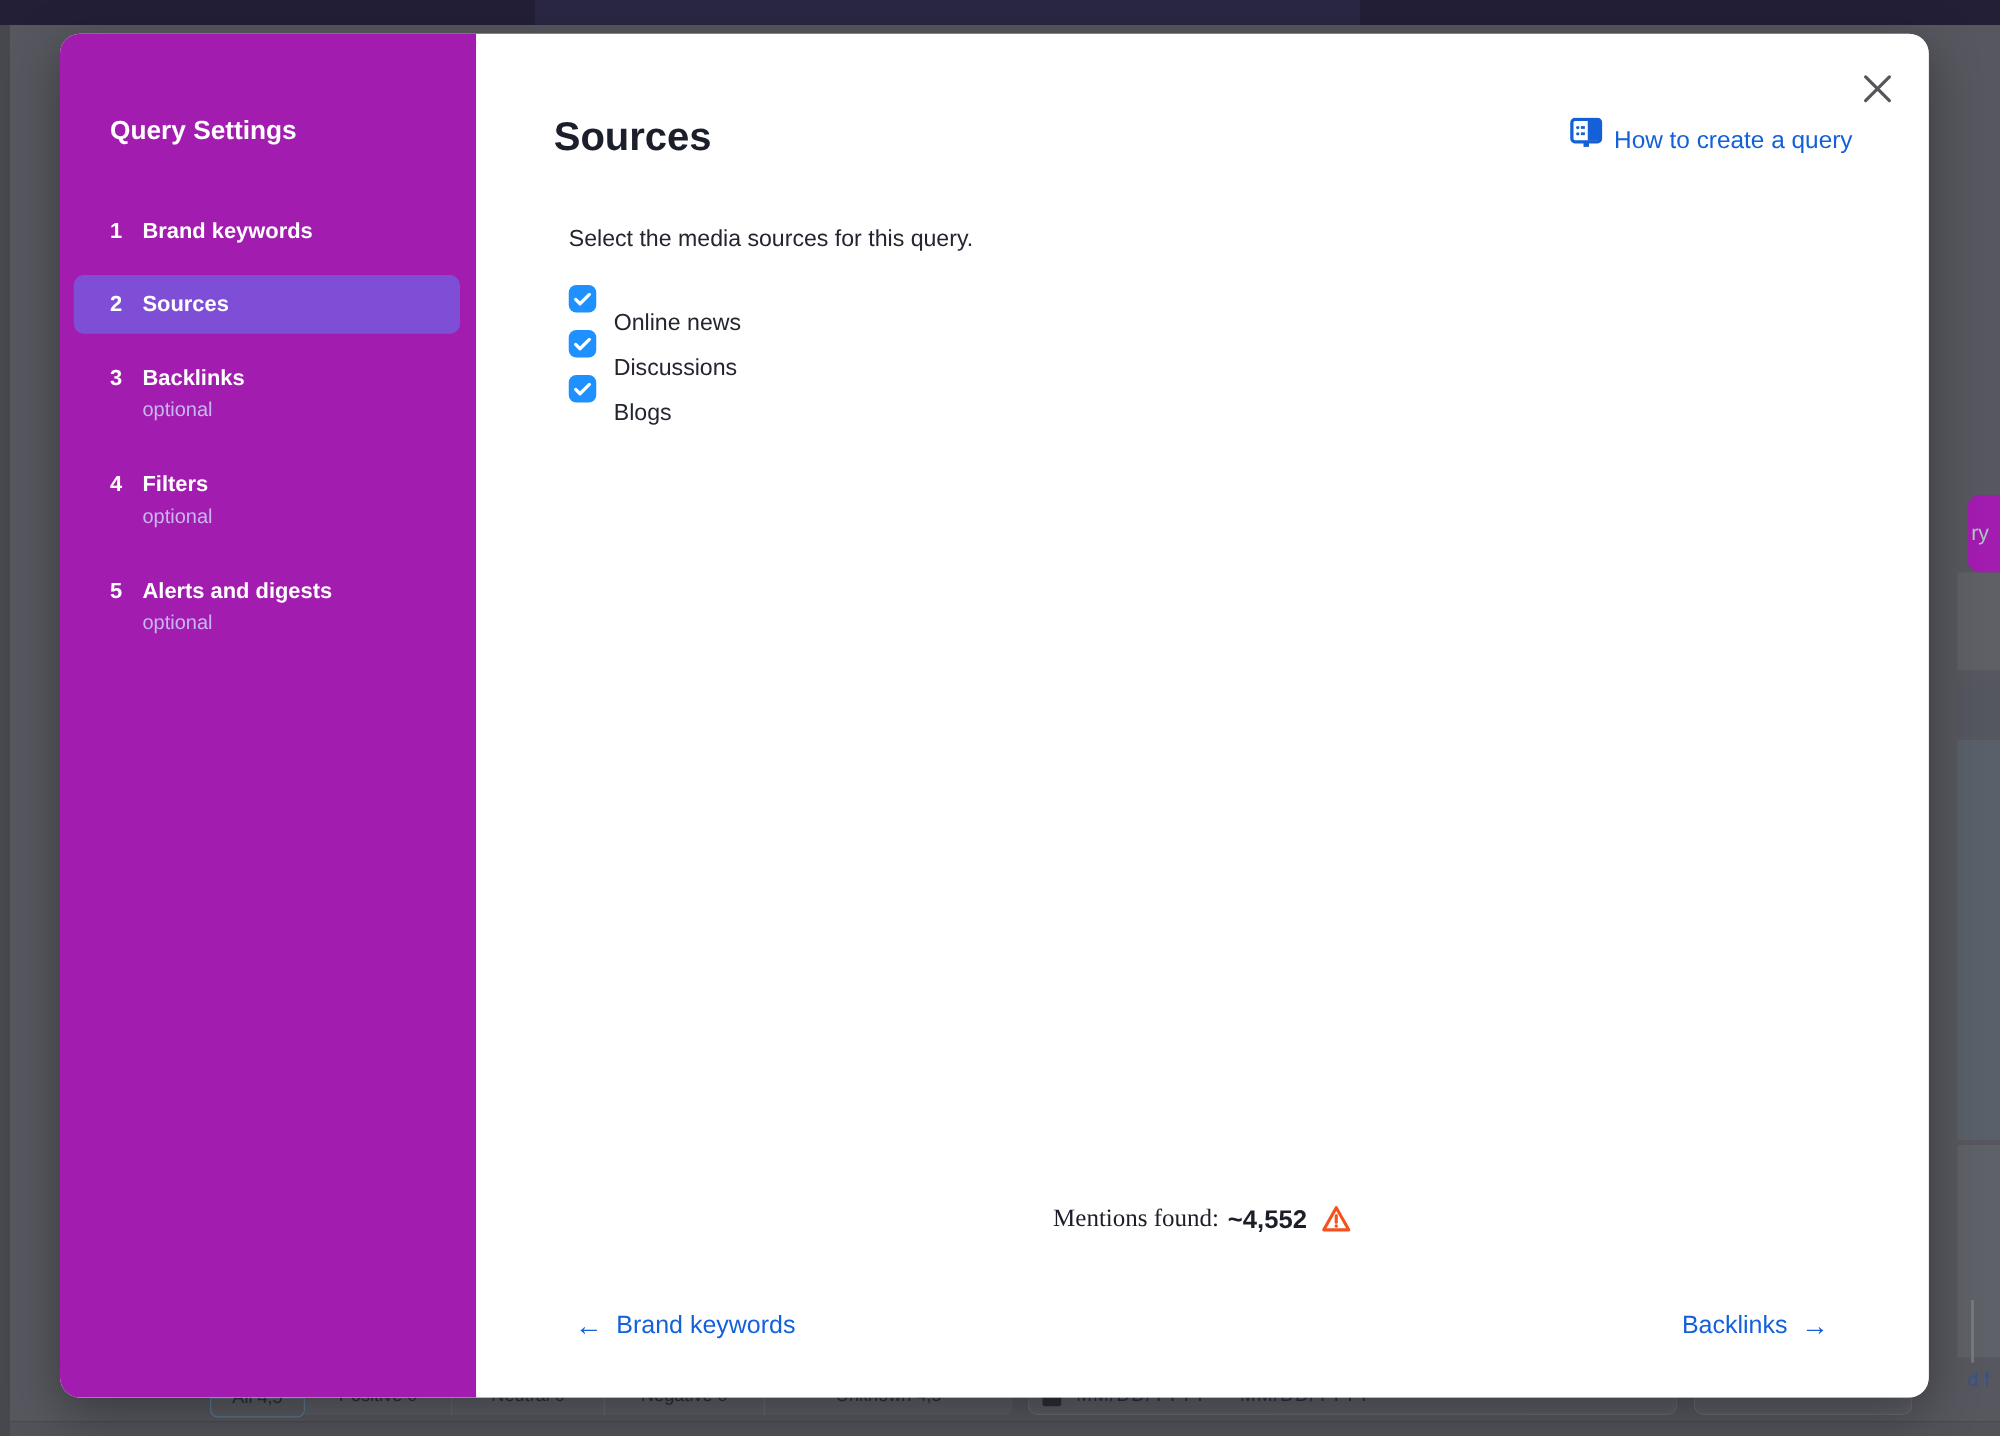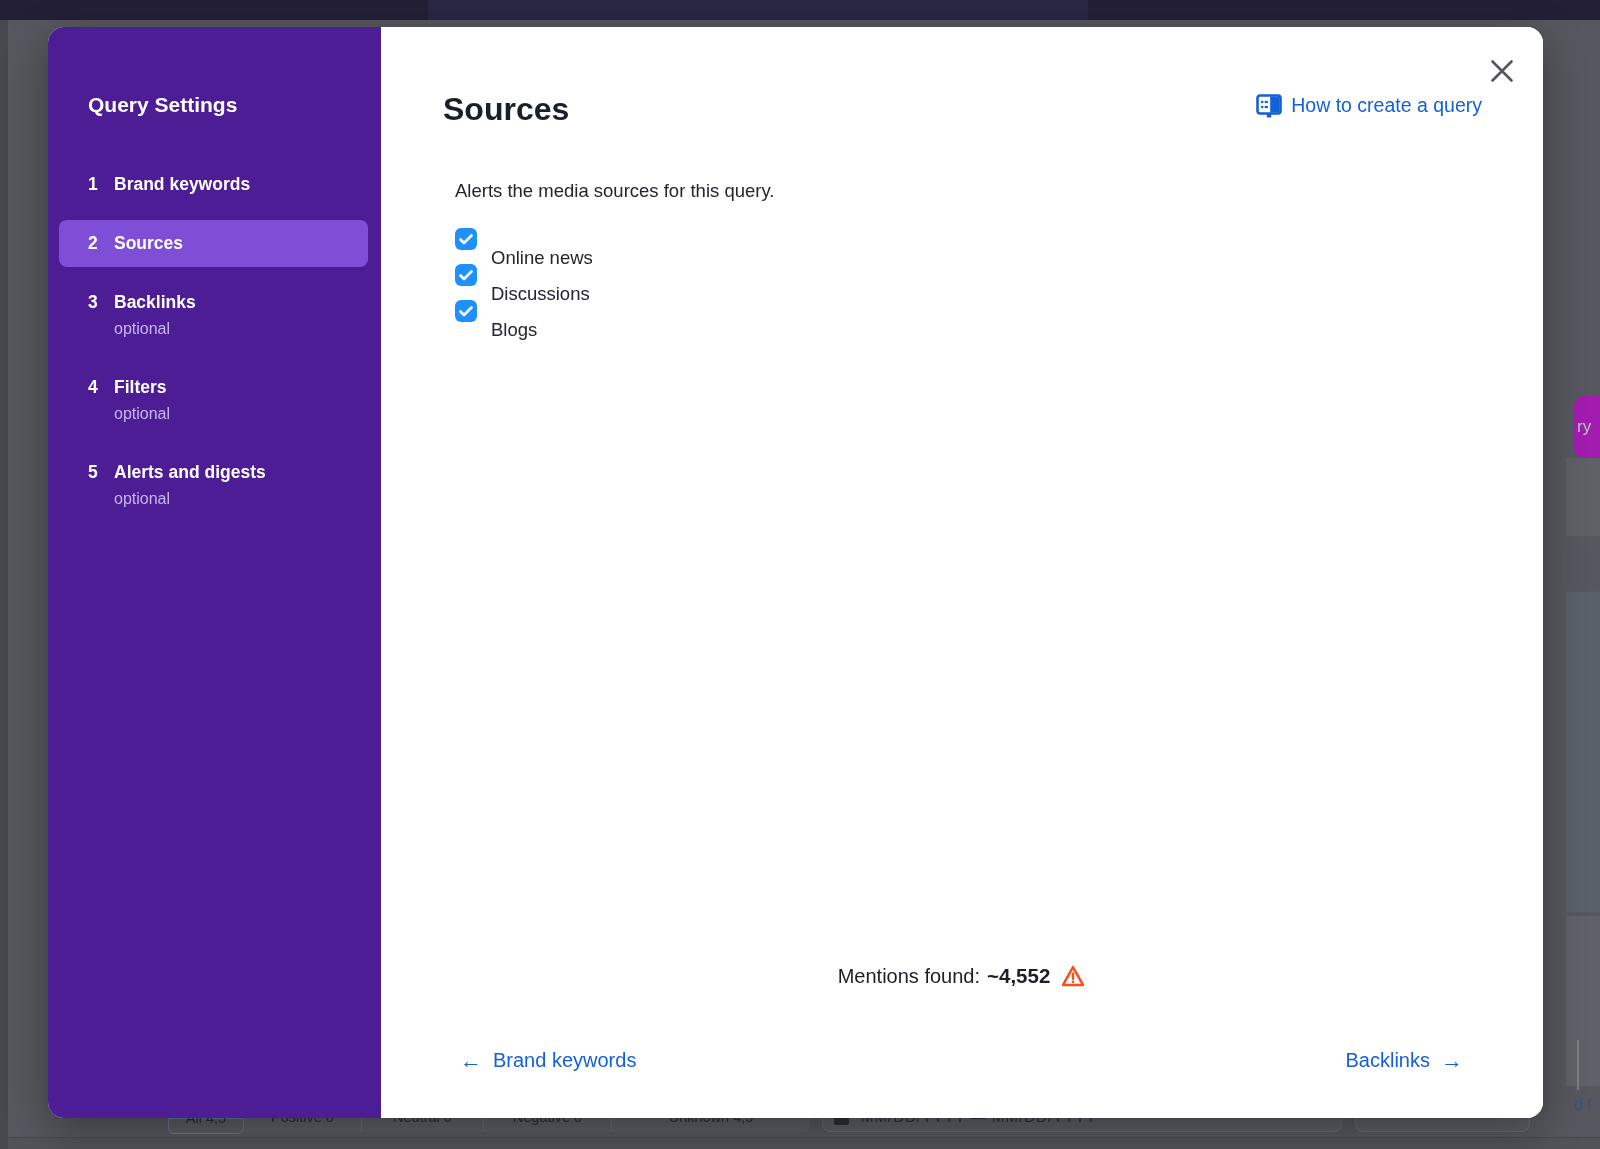--- a/index.html
+++ b/index.html
@@ -43,7 +43,7 @@
   .modal { position:absolute; left:48px; top:27px; width:1495px; height:1091px; border-radius:16px; overflow:hidden; display:flex; background:#fff; box-shadow:0 12px 40px rgba(0,0,0,0.35); z-index:10; }
 
   
-  .sidebar { width:333px; flex:0 0 333px; background:#4c1d95; color:#fff; padding:0 13px 16px 11px; }
+  .sidebar { width:333px; flex:0 0 333px; background:#a21caf; color:#fff; padding:0 13px 16px 11px; }
   .sidebar-title { margin:65px 0 0 29px; font-size:21px; font-weight:700; line-height:25px; color:#ffffff; }
   .nav { margin-top:44px; }
   .nav-item { display:flex; padding:13px 0 13px 29px; border-radius:8px; cursor:pointer; }

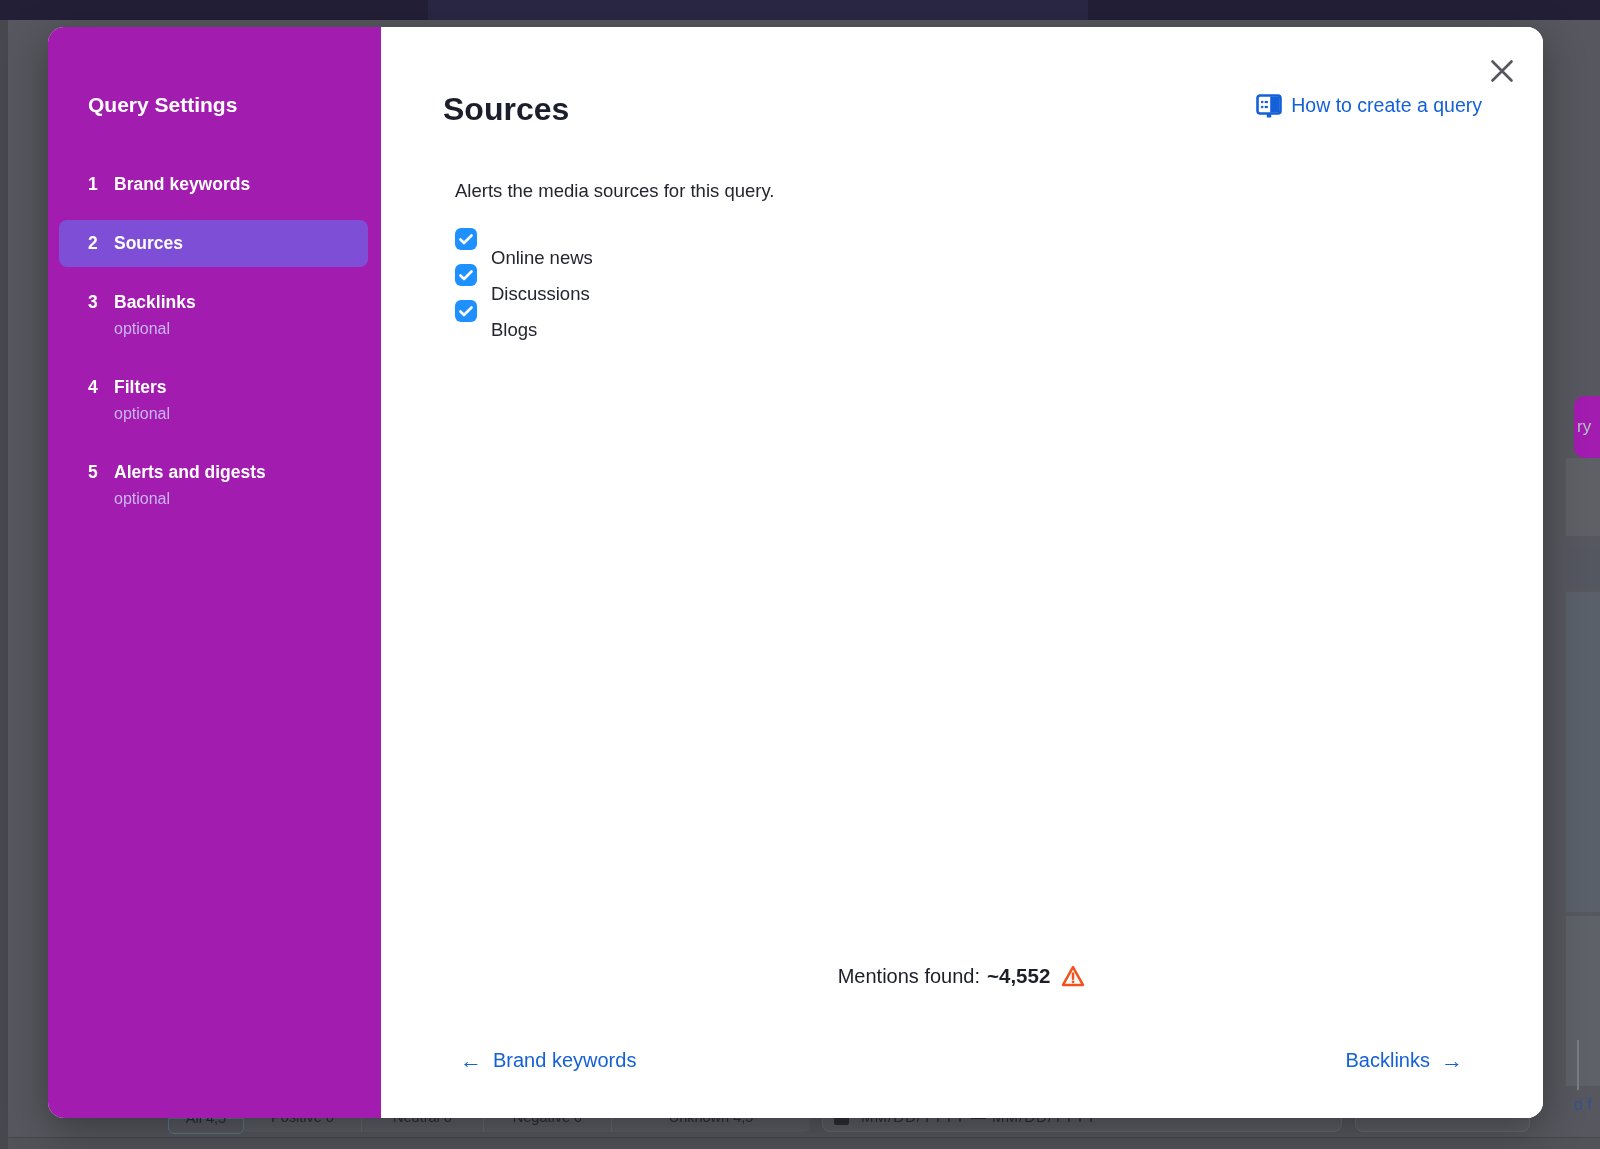--- a/index.html
+++ b/index.html
@@ -58,7 +58,7 @@
   .close-btn { position:absolute; top:30px; right:27px; width:28px; height:28px; cursor:pointer; }
   .content-header { display:flex; justify-content:space-between; align-items:flex-start; margin:0 61px 0 62px; padding-top:63px; }
   .page-title { font-size:32px; font-weight:700; color:#1b1e2b; line-height:38px; }
-  .help-link { display:flex; align-items:flex-start; gap:9px; margin-top:4px; color:#1460d9; font-size:19.5px; cursor:pointer; text-decoration:none;padding-left:35px; }
+  .help-link { display:flex; align-items:flex-end; gap:9px; margin-top:4px; color:#1460d9; font-size:19.5px; cursor:pointer; text-decoration:none;padding-left:35px; }
 
   .description { margin:52px 0 0 74px; font-size:18.5px; color:#23252f; line-height:22px; }
   .check-list { margin:26px 0 0 74px; }

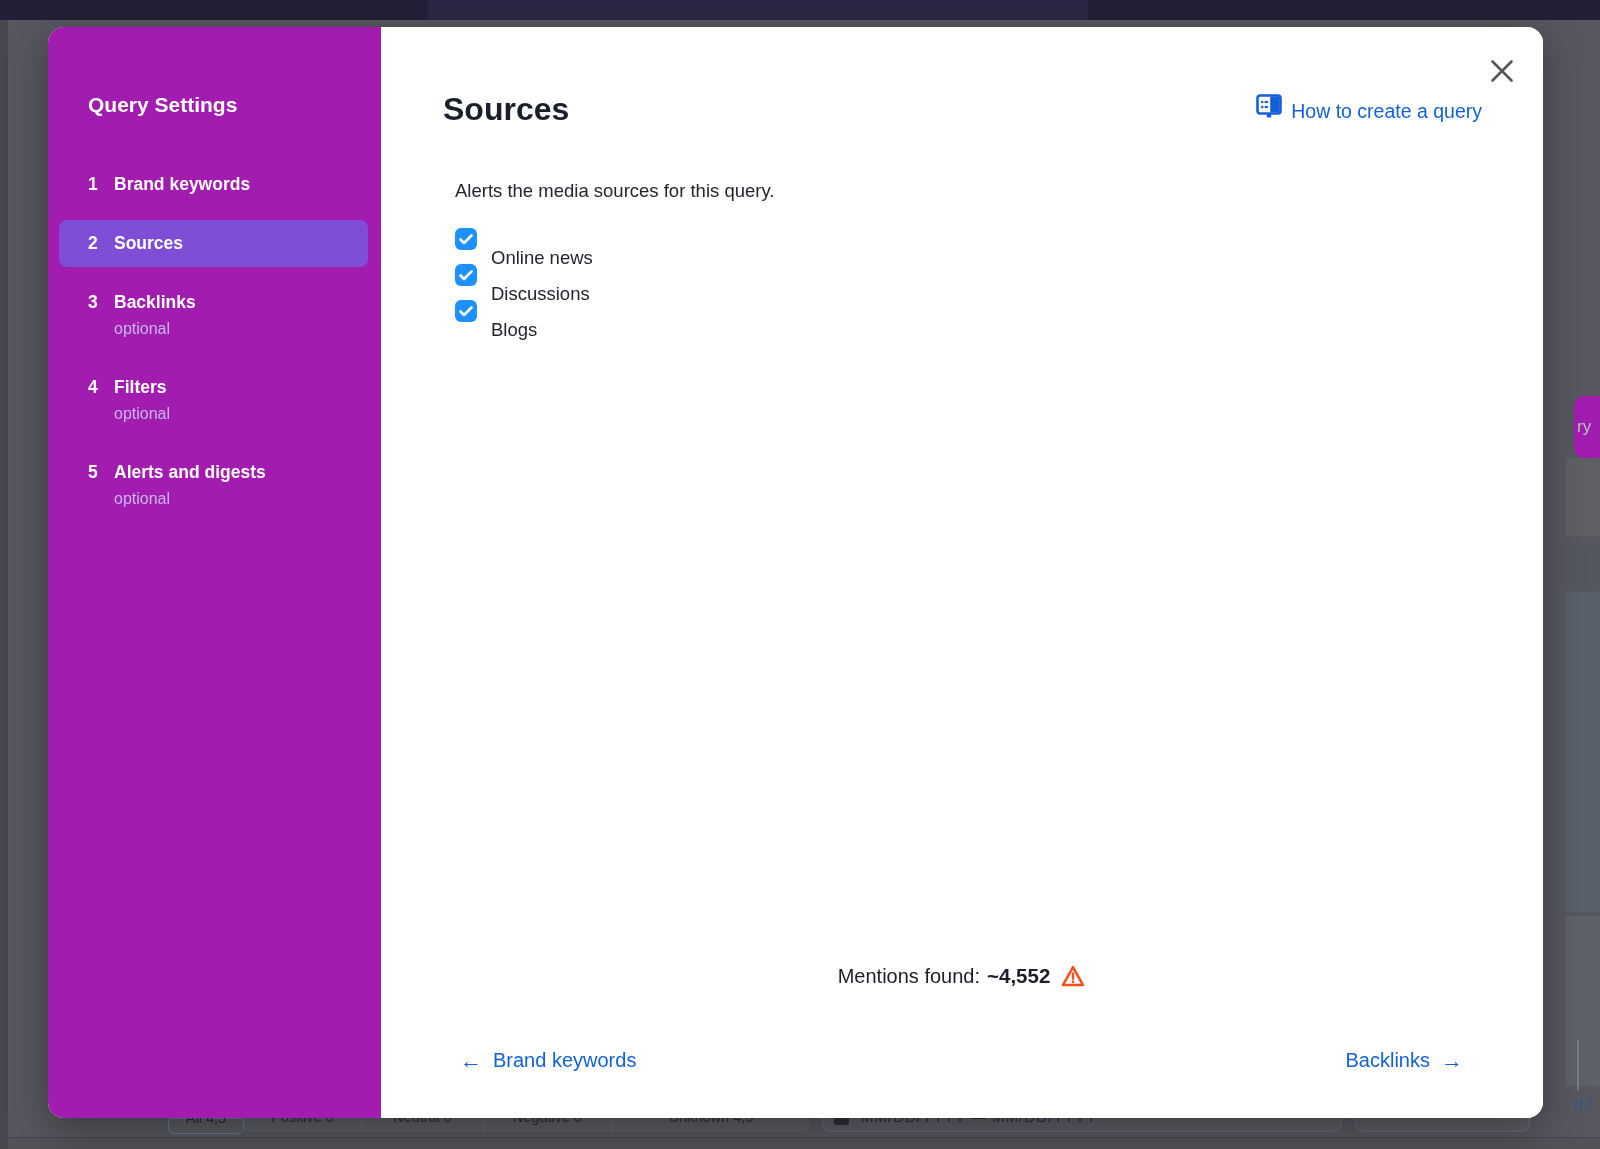--- a/index.html
+++ b/index.html
@@ -195,7 +195,7 @@
         </a>
       </div>
 
-      <div class="description">Alerts the media sources for this query.</div>
+      <div class="description">Select the media sources for this query.</div>
 
       <div class="check-list">
         <div class="check-row">

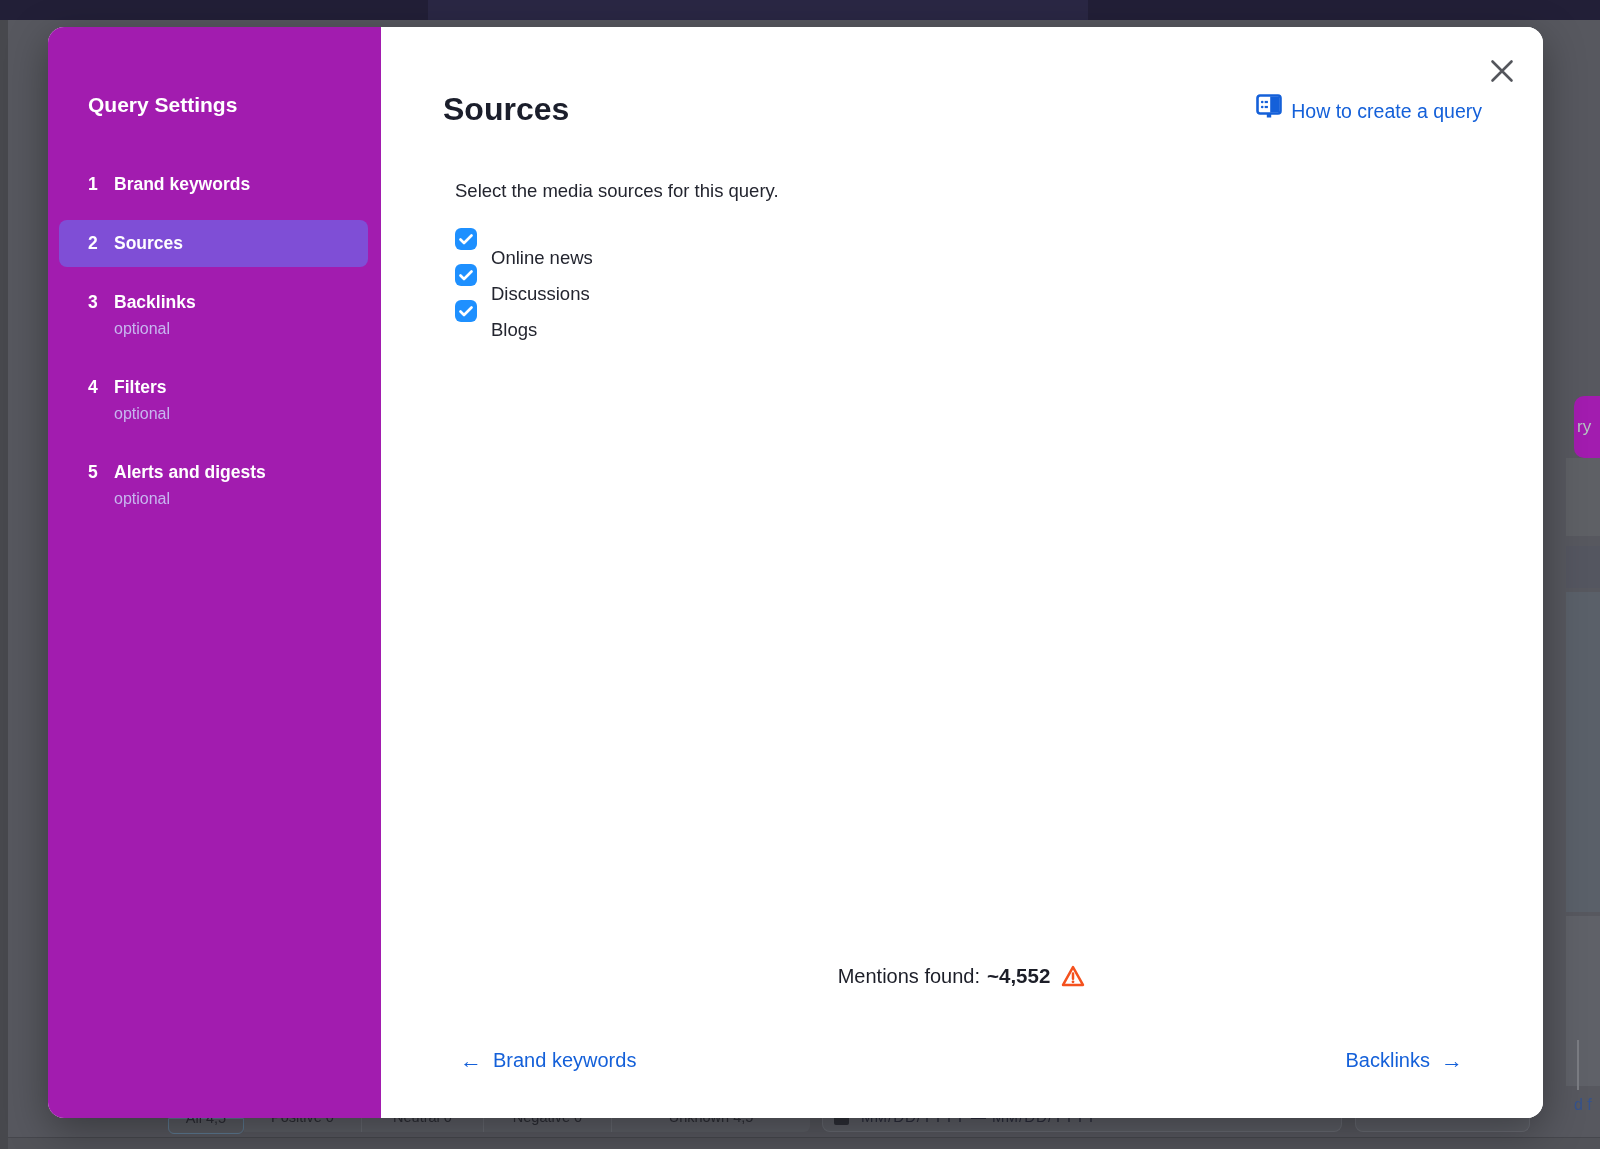--- a/index.html
+++ b/index.html
@@ -67,7 +67,7 @@
   .check-label { font-size:18.5px; color:#23252f;margin-top:38px; }
 
   .mentions { position:absolute; left:0; right:0; bottom:128px; display:flex; justify-content:center; align-items:center; gap:7px; }
-  .mentions-label { font-size:20px; color:#1c1e28; }
+  .mentions-label { font-size:20px; color:#1c1e28;font-family:Liberation Serif, serif; }
   .mentions-value { font-size:20.5px; font-weight:700; color:#1c1e28; }
   .mentions-warning { position:relative; top:2px; margin-left:3px; }
 

